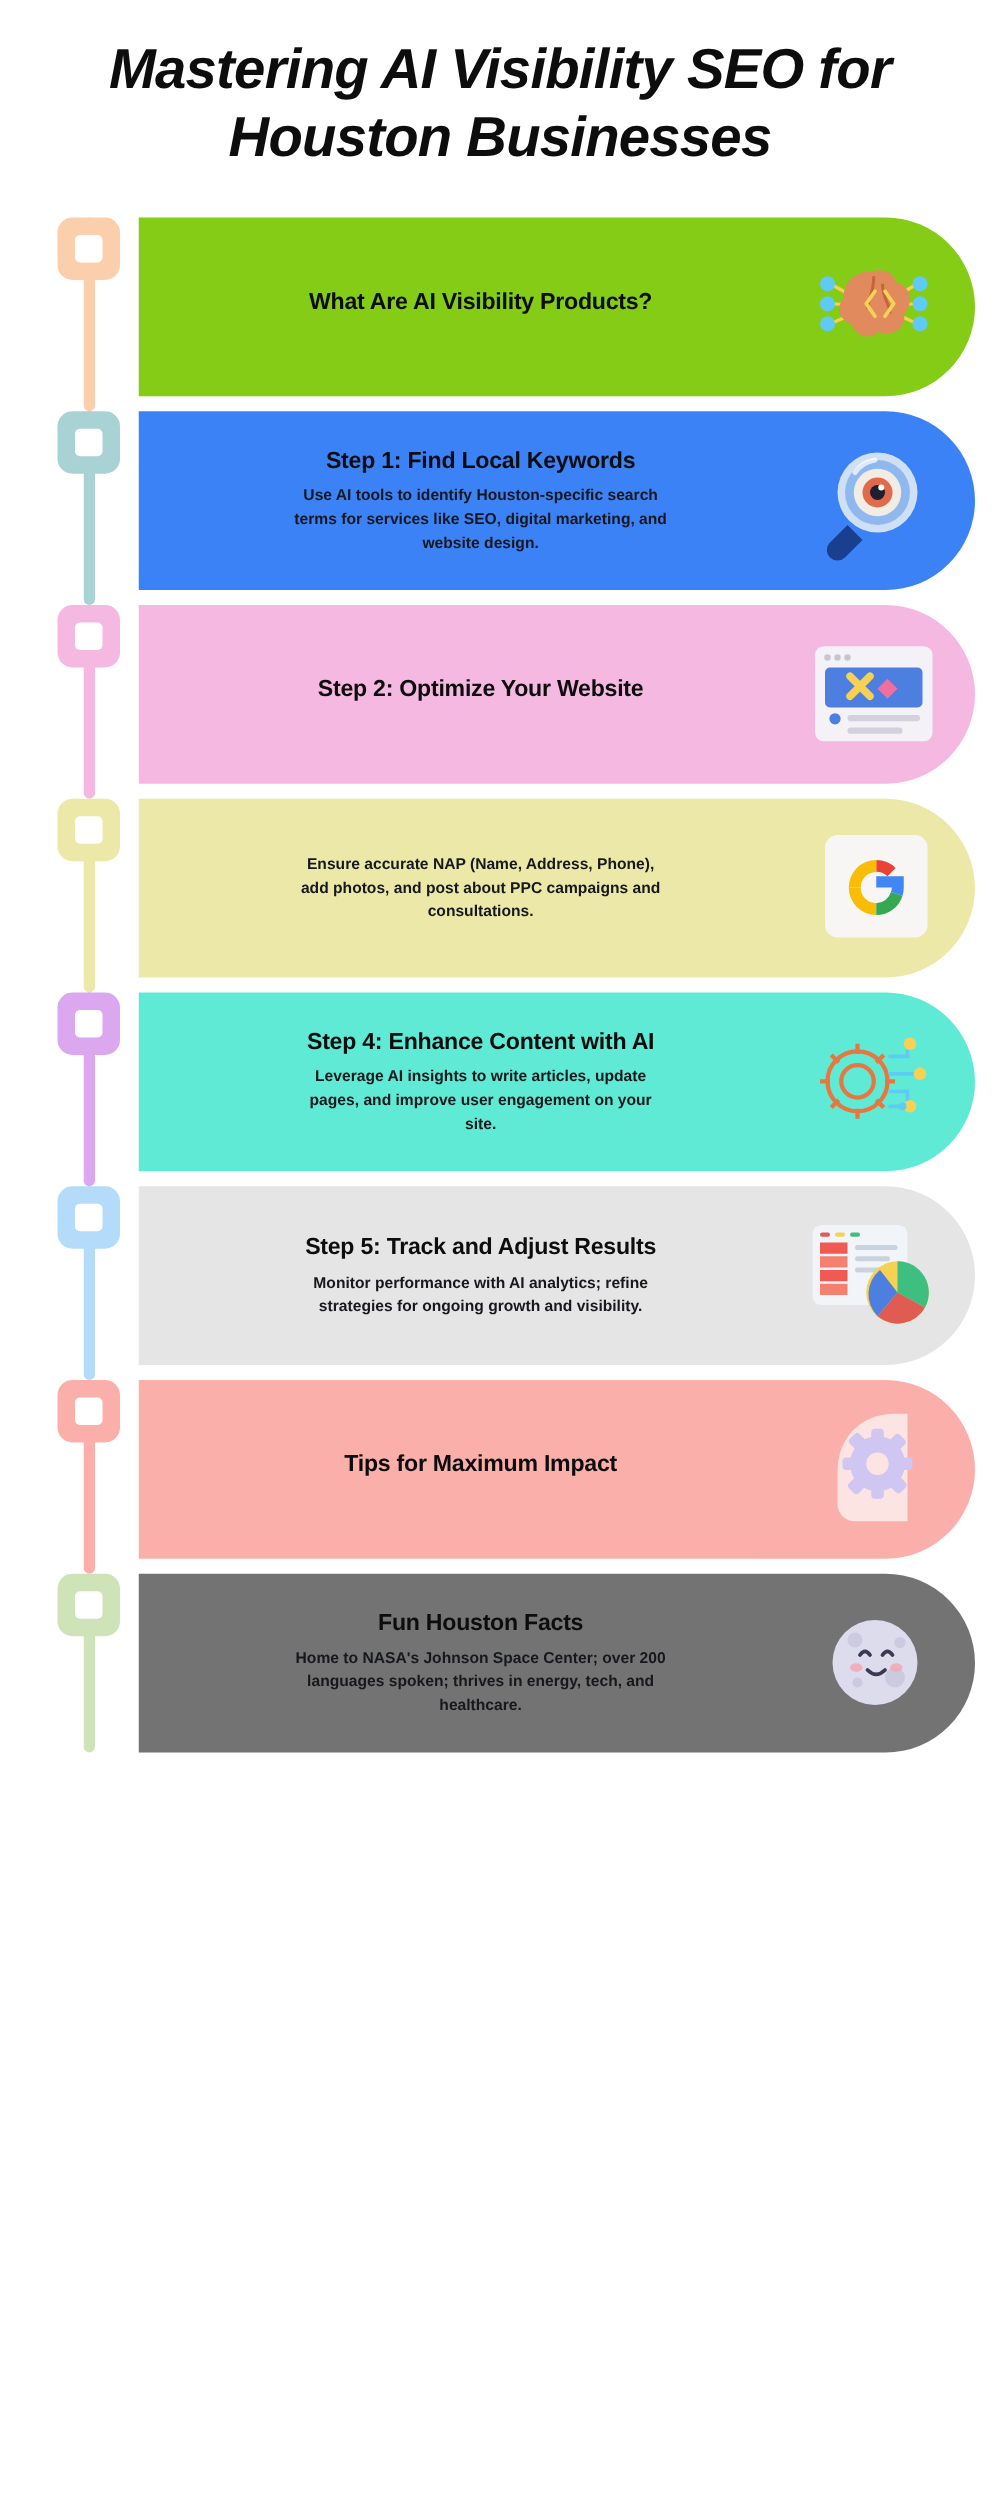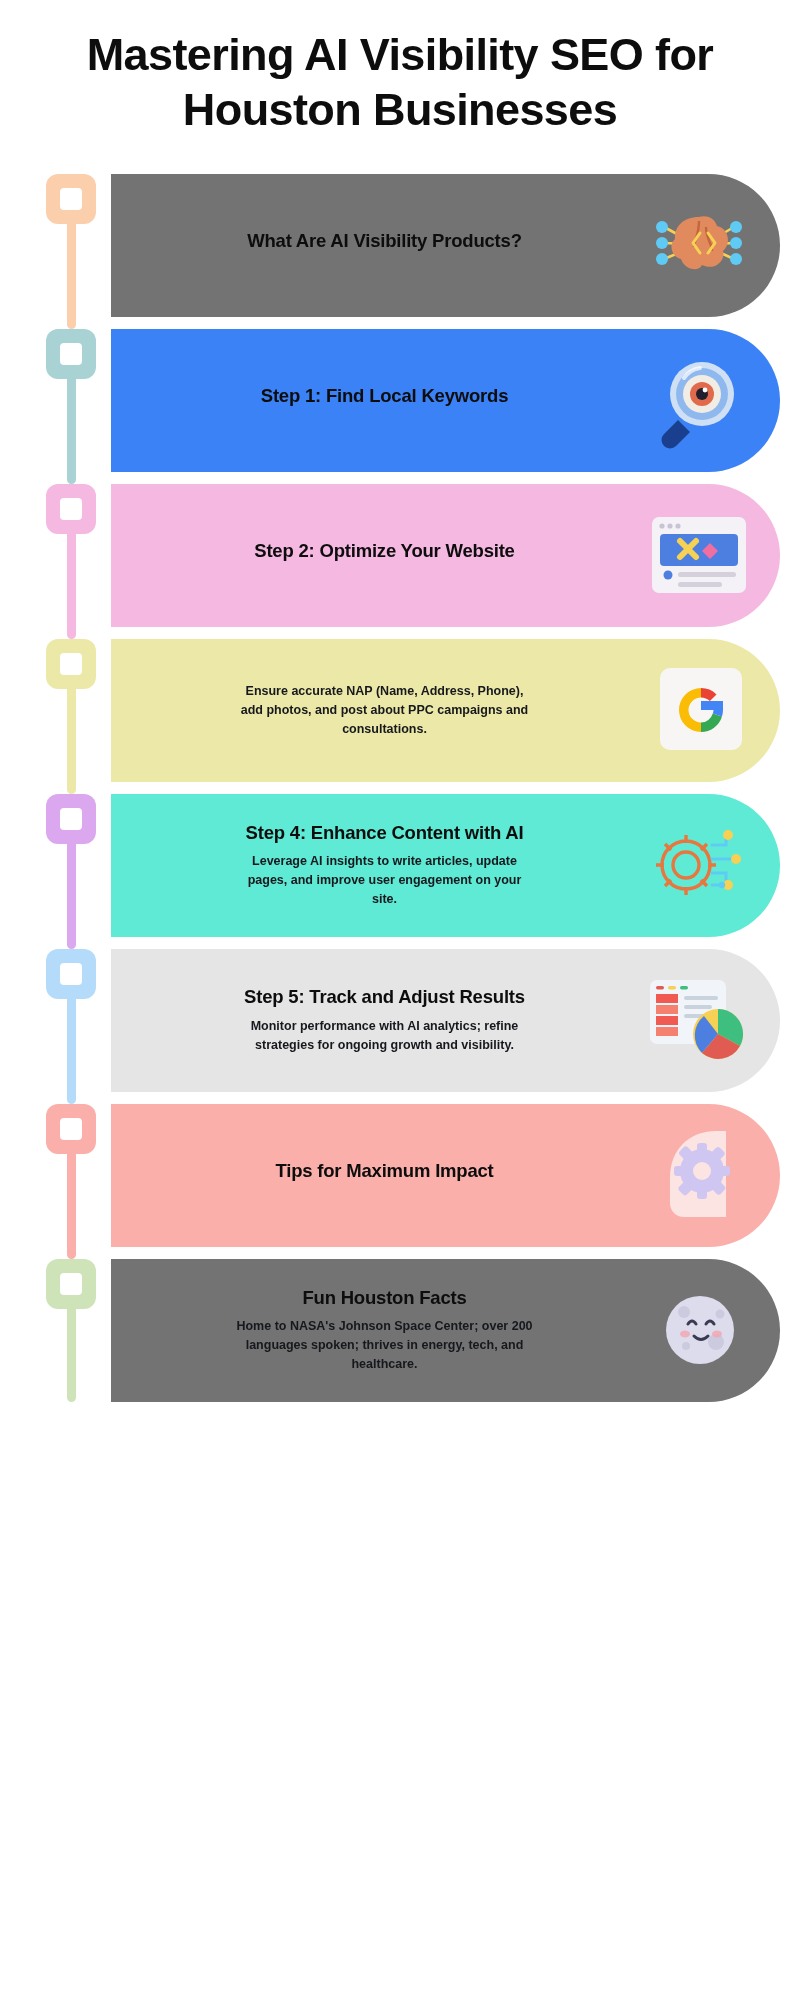--- a/index.html
+++ b/index.html
@@ -16,6 +16,7 @@
   .title-block {
     padding:28px 60px 0 60px;
     text-align:center;
+    font-style:italic;
   }
   .title-block h1 {
     font-size:45px;

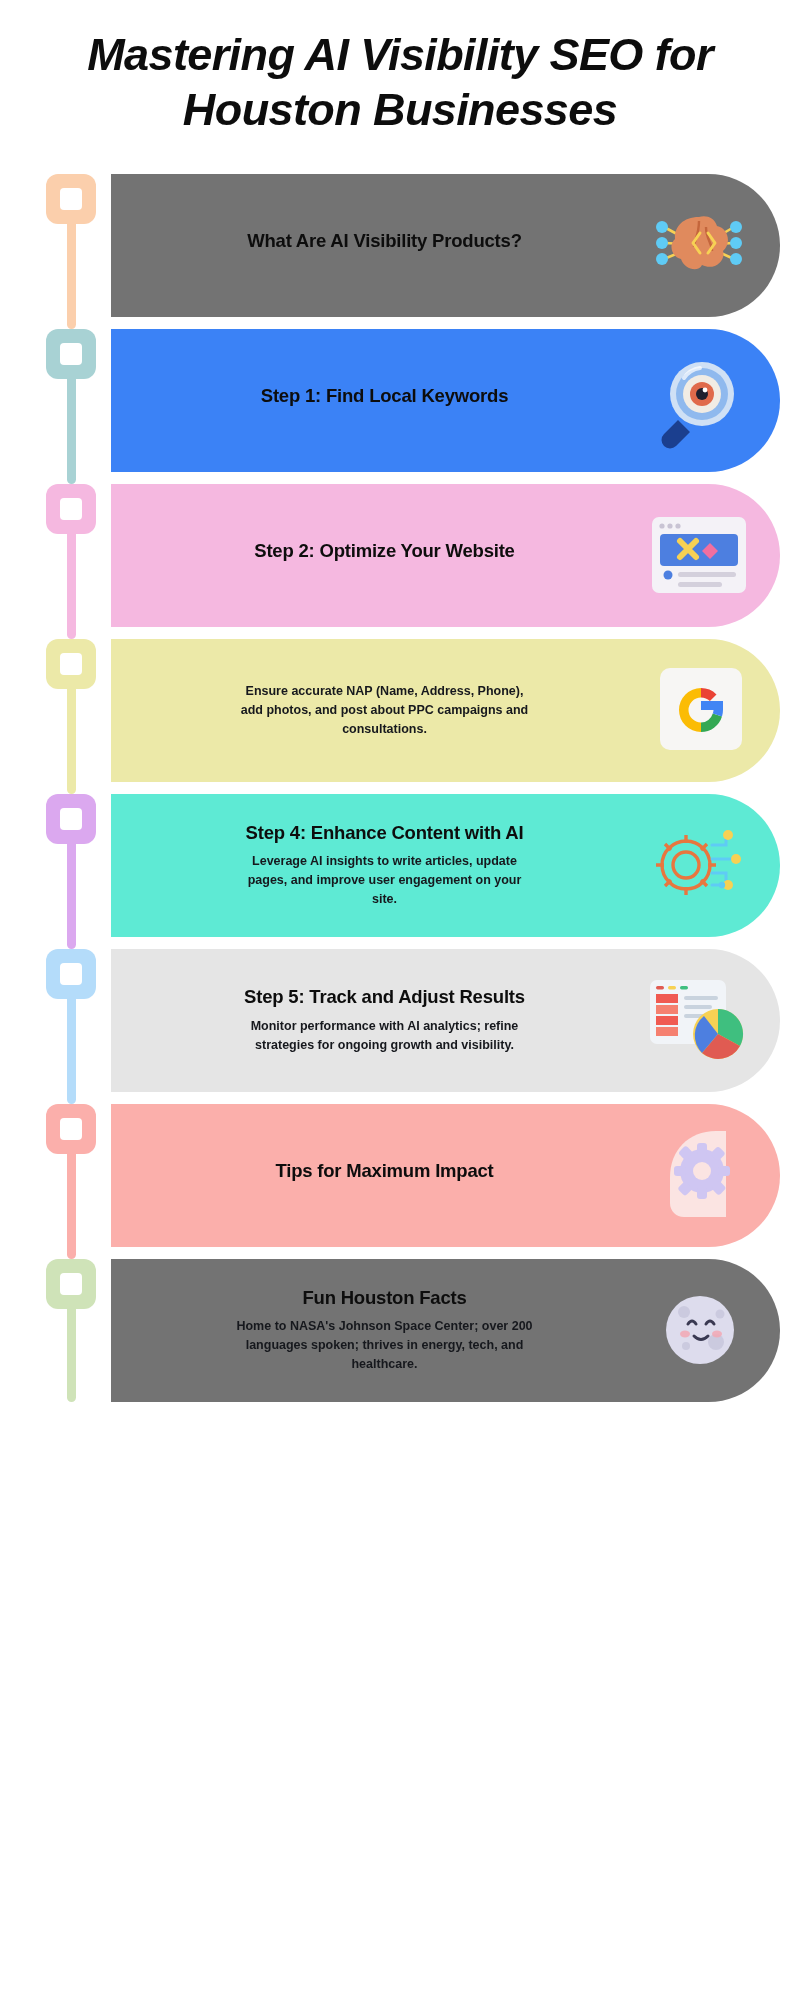--- a/index.html
+++ b/index.html
@@ -130,7 +130,7 @@
     <div class="node" style="background:#fbcfac">
       <div class="node-inner"></div>
     </div>
-    <div class="card" style="background:#737373">
+    <div class="card" style="background:#84cc16">
       <h2>What Are AI Visibility Products?</h2>
       <div class="illus">
         <svg viewBox="0 0 110 100" width="110" height="100">

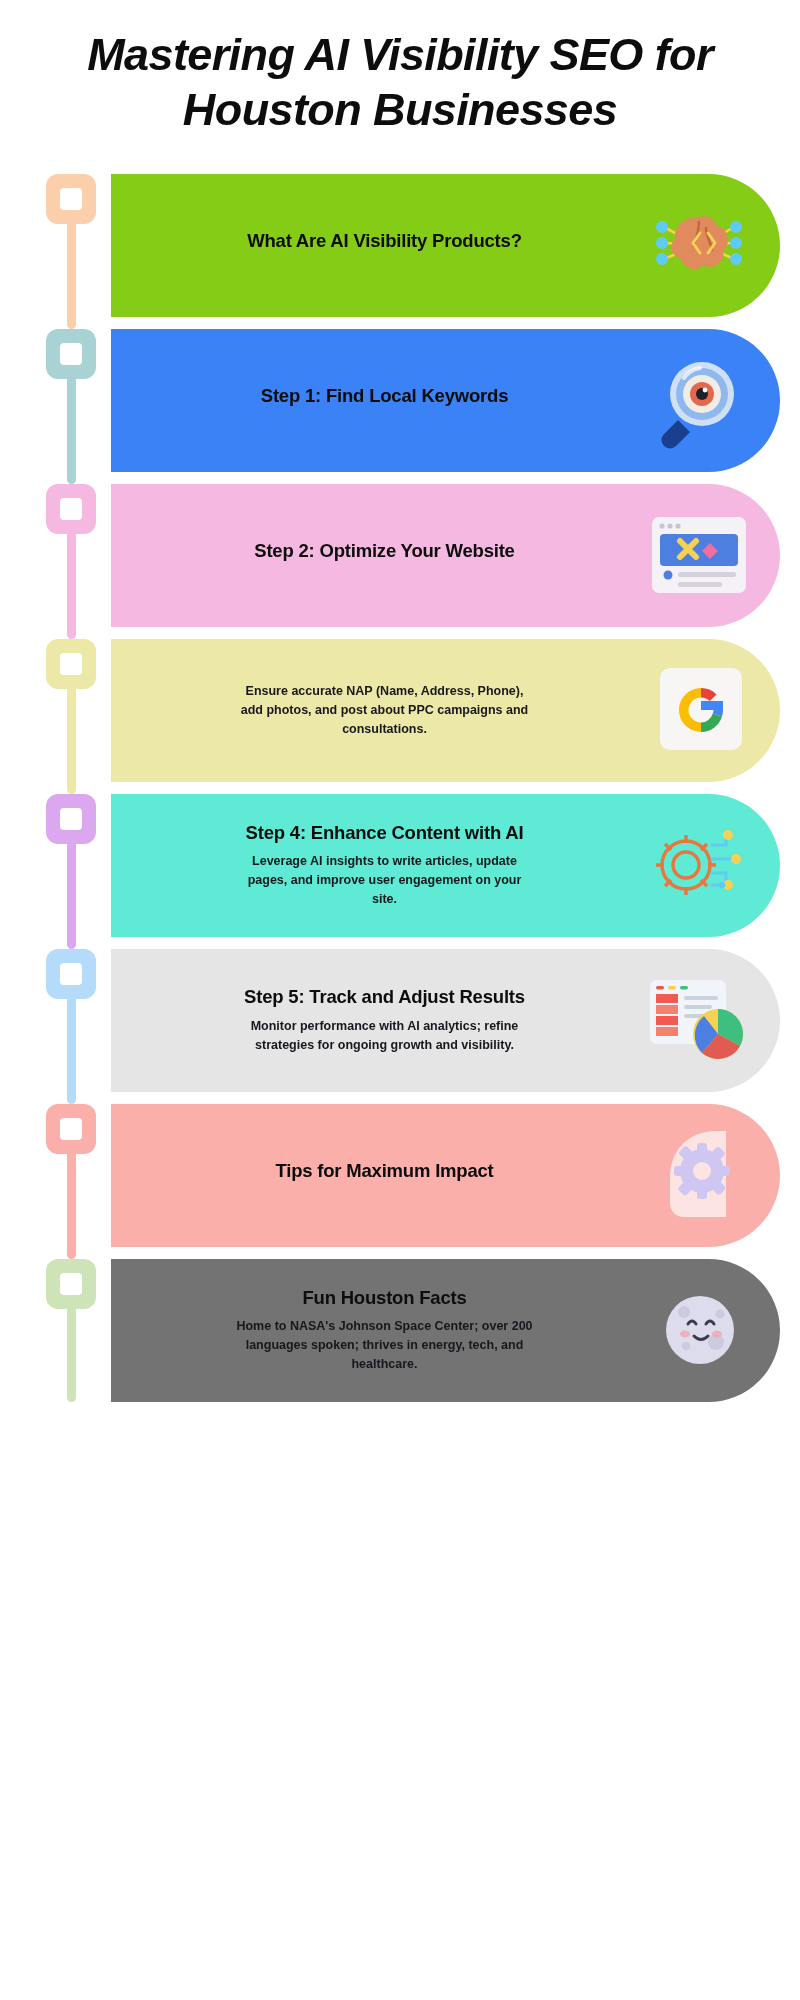--- a/index.html
+++ b/index.html
@@ -163,6 +163,7 @@
     </div>
     <div class="card" style="background:#3b82f6">
       <h2>Step 1: Find Local Keywords</h2>
+      <p>Use AI tools to identify Houston-specific search terms for services like SEO, digital marketing, and website design.</p>
       <div class="illus">
         <svg viewBox="0 0 110 100" width="110" height="100">
           <path d="M34 70 L20 84 a8 8 0 0 0 12 12 L46 82 Z" fill="#1b3f8f"></path>

